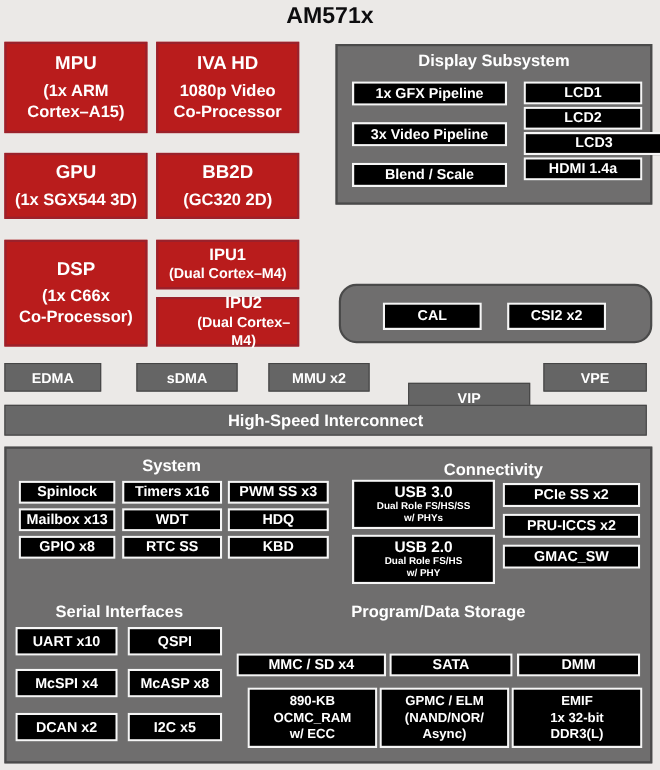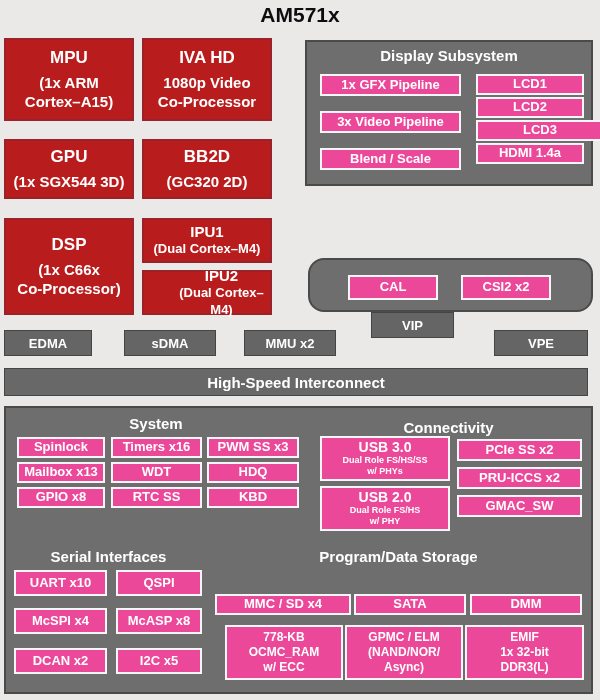--- a/index.html
+++ b/index.html
@@ -49,7 +49,7 @@
   
   .chip {
     position:absolute; box-sizing:border-box;
-    background:#ec4899; border:2px solid #f6f6f6; color:#fff;
+    background:#000000; border:2px solid #f6f6f6; color:#fff;
     font-size:13px; font-weight:bold;
     display:flex; align-items:center; justify-content:center; text-align:center;
     line-height:1.1;

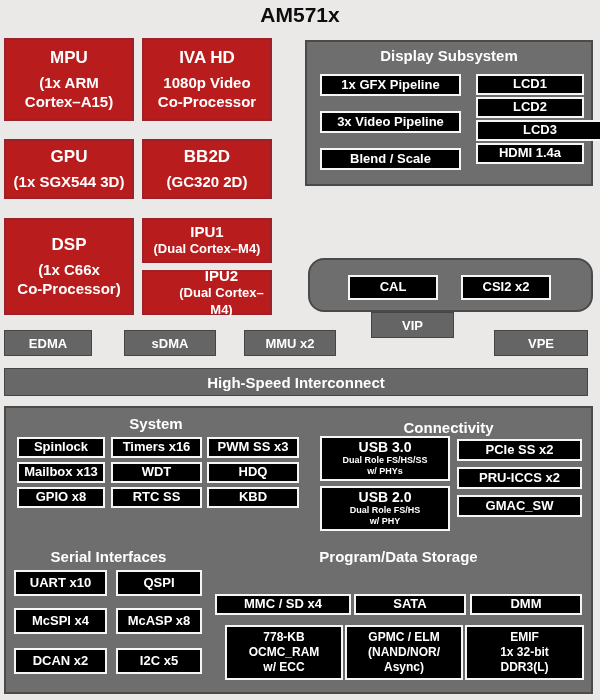--- a/index.html
+++ b/index.html
@@ -78,7 +78,7 @@
   .d-edma { left:4px;   top:330px; width:88px; height:26px; }
   .d-sdma { left:124px; top:330px; width:92px; height:26px; }
   .d-mmu  { left:244px; top:330px; width:92px; height:26px; }
-  .d-vip  { left:371px; top:312px; width:83px; height:26px; }
+  .d-vip  { left:371px; top:348px; width:111px; height:26px; }
   .d-vpe  { left:494px; top:330px; width:94px; height:26px; }
 
   .d-interconnect { left:4px; top:368px; width:584px; height:28px; font-size:15px; background:#686868; }

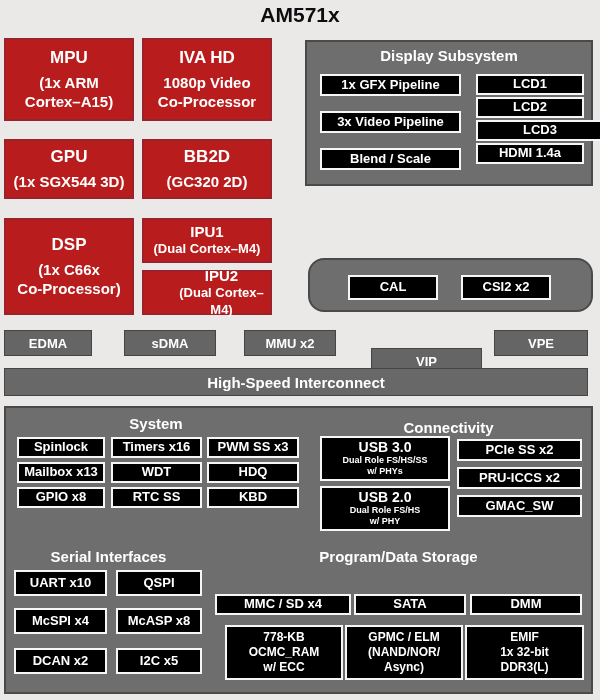--- a/index.html
+++ b/index.html
@@ -226,7 +226,7 @@
   <div class="chip c-mmc">MMC / SD x4</div>
   <div class="chip c-sata">SATA</div>
   <div class="chip c-dmm">DMM</div>
-  <div class="chip c-ocmc">778-KB
+  <div class="chip c-ocmc">890-KB
 OCMC_RAM
 w/ ECC</div>
   <div class="chip c-gpmc">GPMC / ELM

